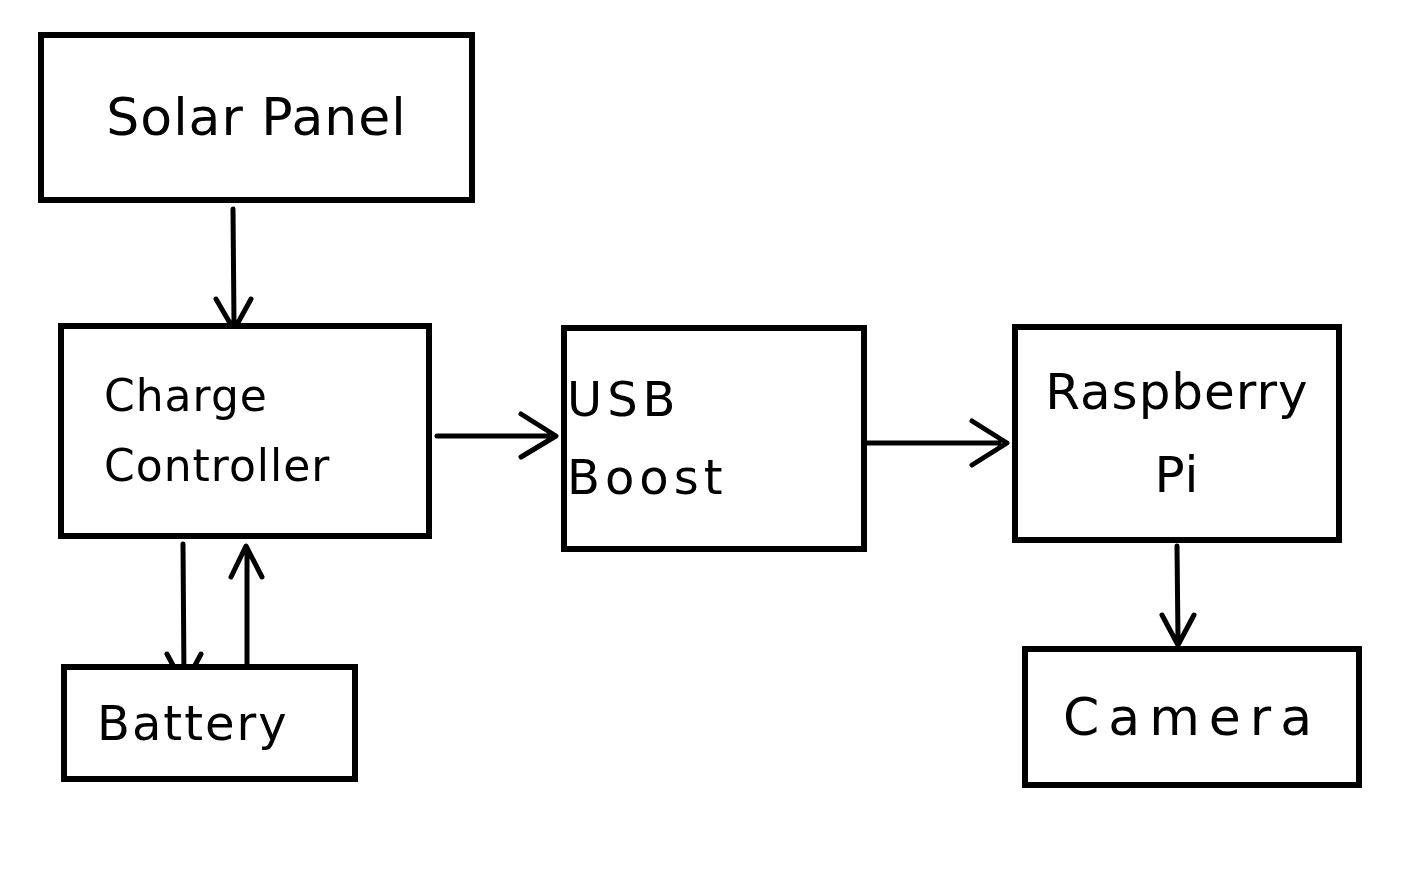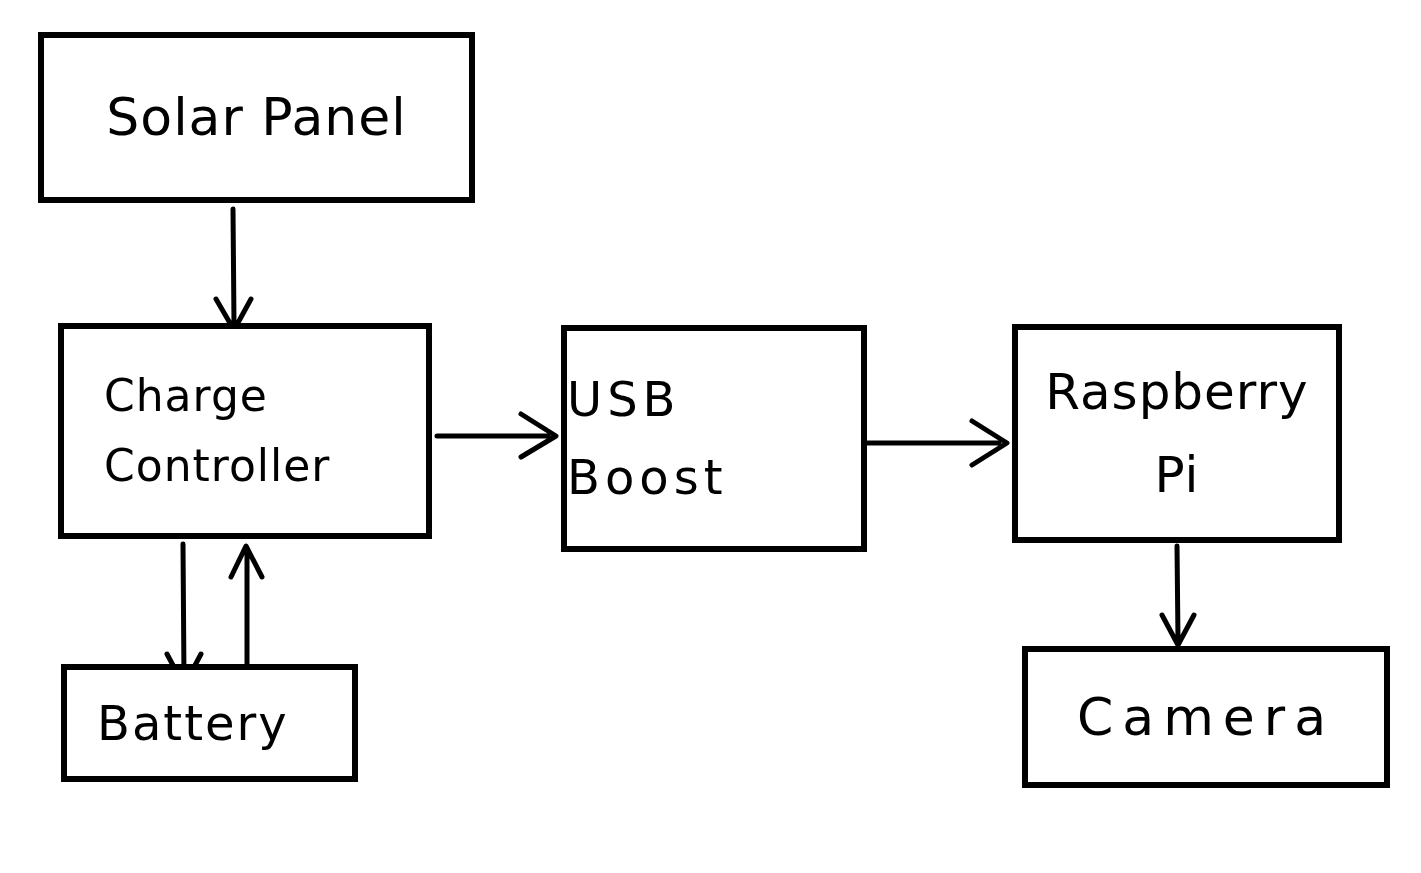--- a/index.html
+++ b/index.html
@@ -48,7 +48,7 @@
   .n-usb       { left: 561px;  top: 325px; width: 306px; height: 227px;
                  justify-content: flex-start; }
   .n-raspi     { left: 1012px; top: 324px; width: 330px; height: 219px; text-align: center; }
-  .n-camera    { left: 1022px; top: 646px; width: 368px; height: 142px; }
+  .n-camera    { left: 1022px; top: 646px; width: 340px; height: 142px; }
   
   .n-solar   .label { font-size: 52px; }
   .n-charge  .label { font-size: 44px; line-height: 1.6; }

